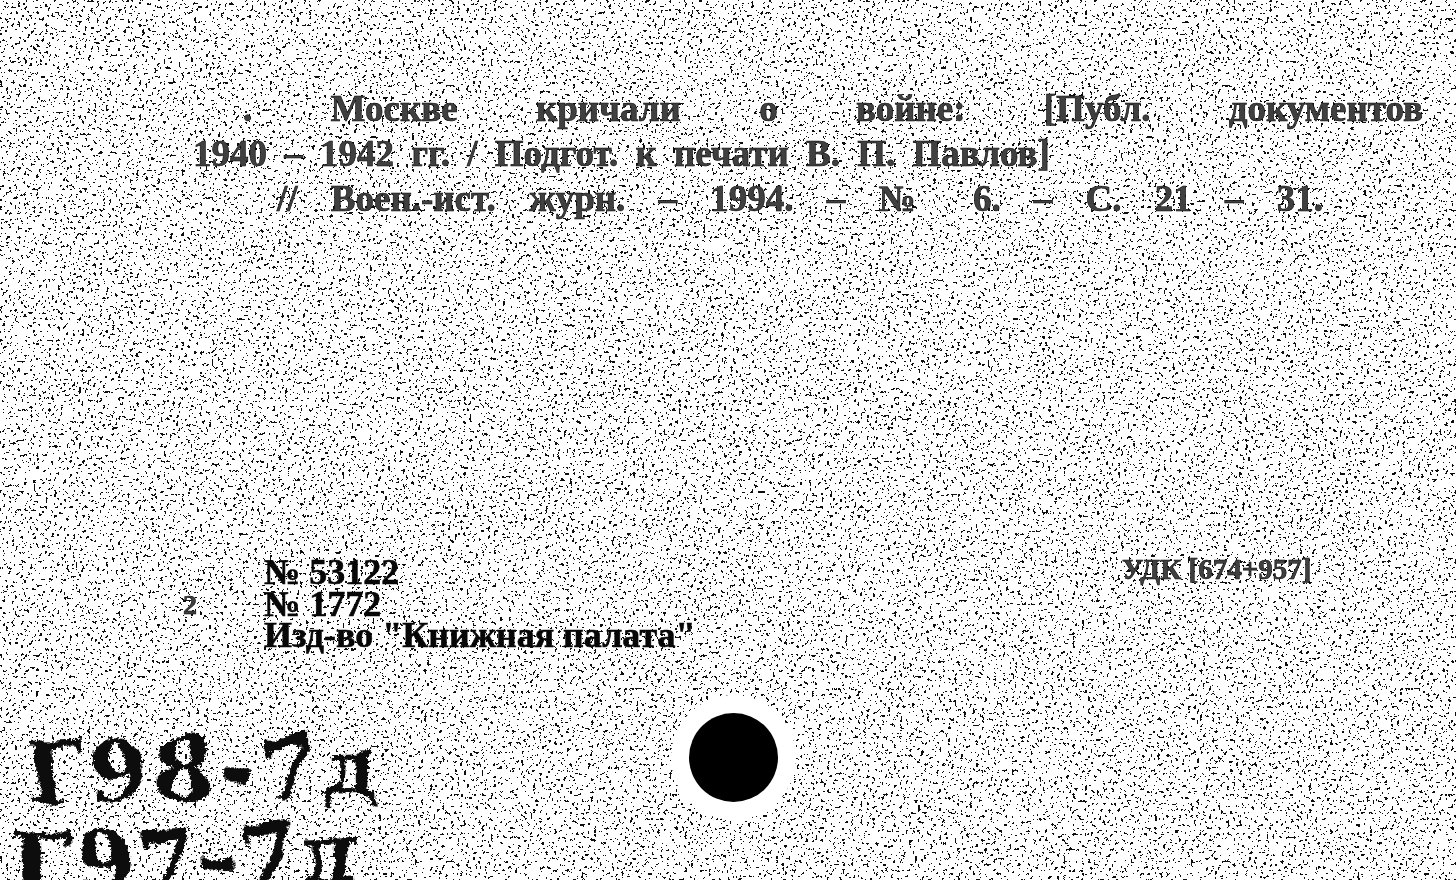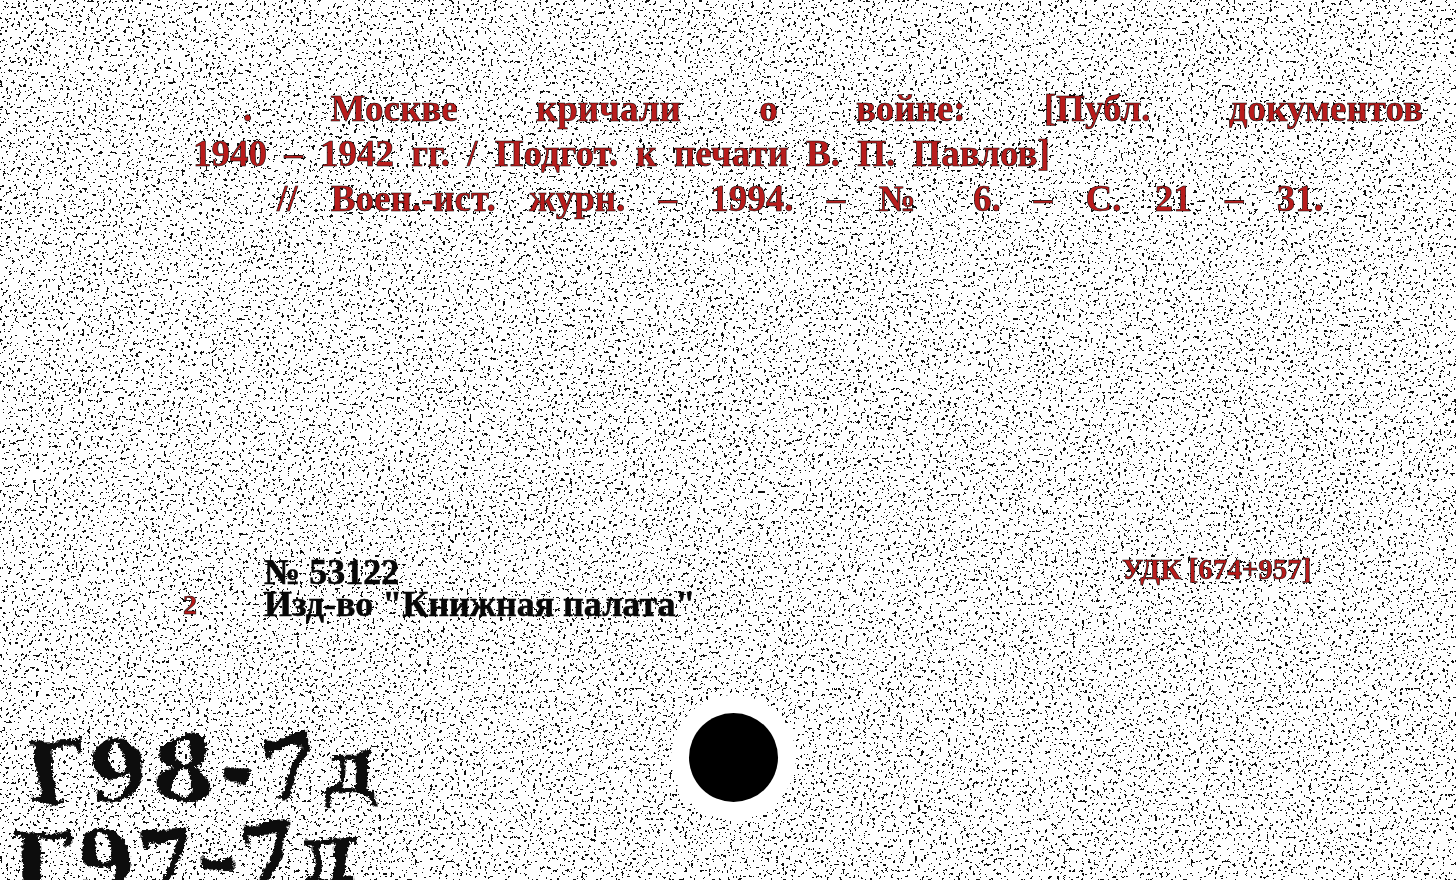--- a/index.html
+++ b/index.html
@@ -18,7 +18,7 @@
   .txt {
     position:absolute;
     font-weight:700;
-    color:#b91c1c;
+    color:#404040;
     -webkit-text-stroke:0.6px #070707;
   }
   .cit { font-size:37px; line-height:45px; }

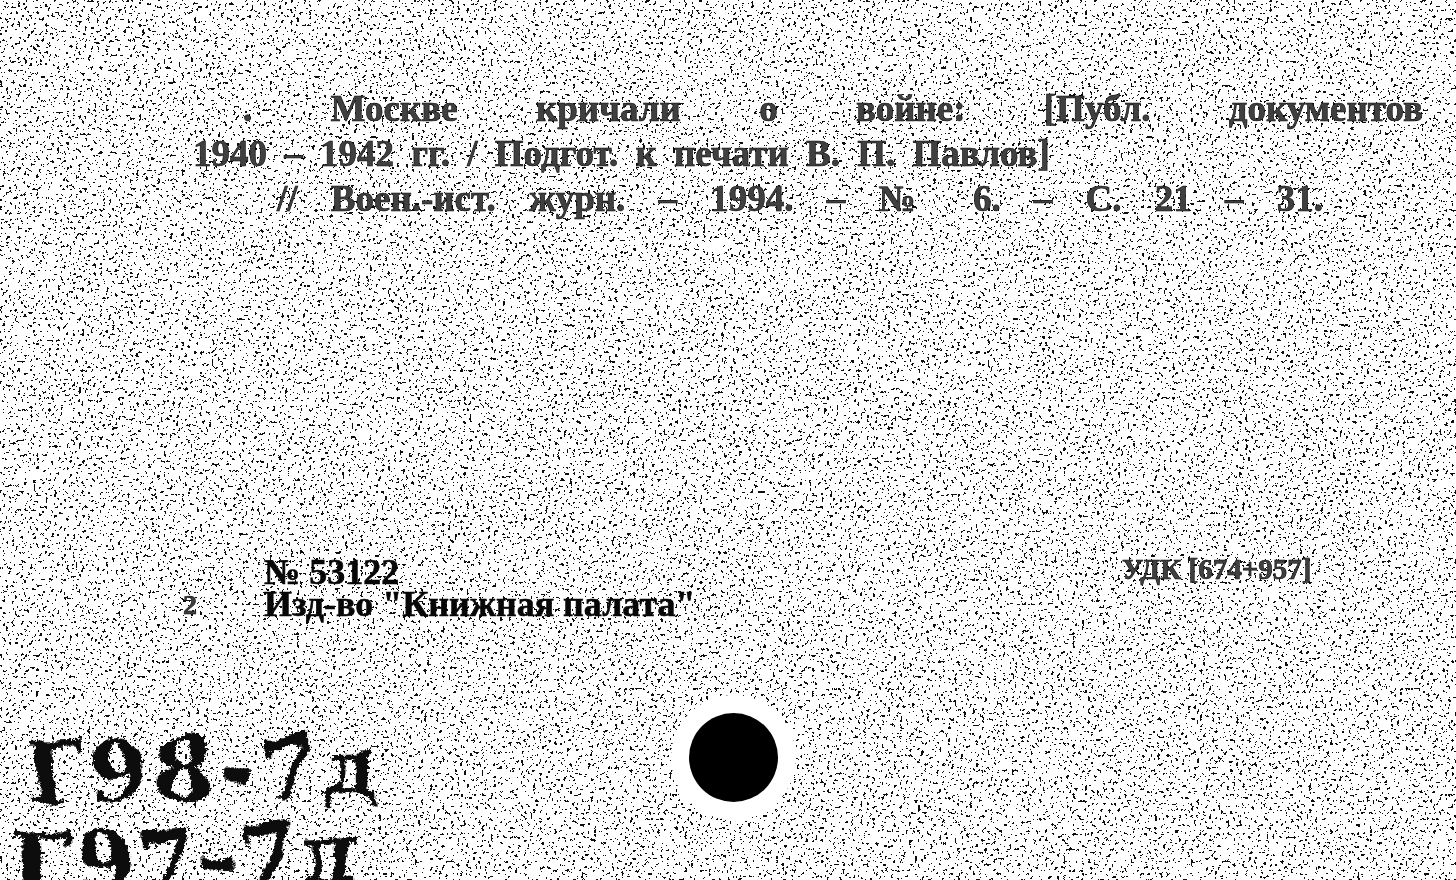--- a/index.html
+++ b/index.html
@@ -67,6 +67,7 @@
 
 <div class="reg-block">
   <div>№ 53122</div>
+  <div>№ 1772</div>
   <div>Изд-во "Книжная палата"</div>
 </div>
 

